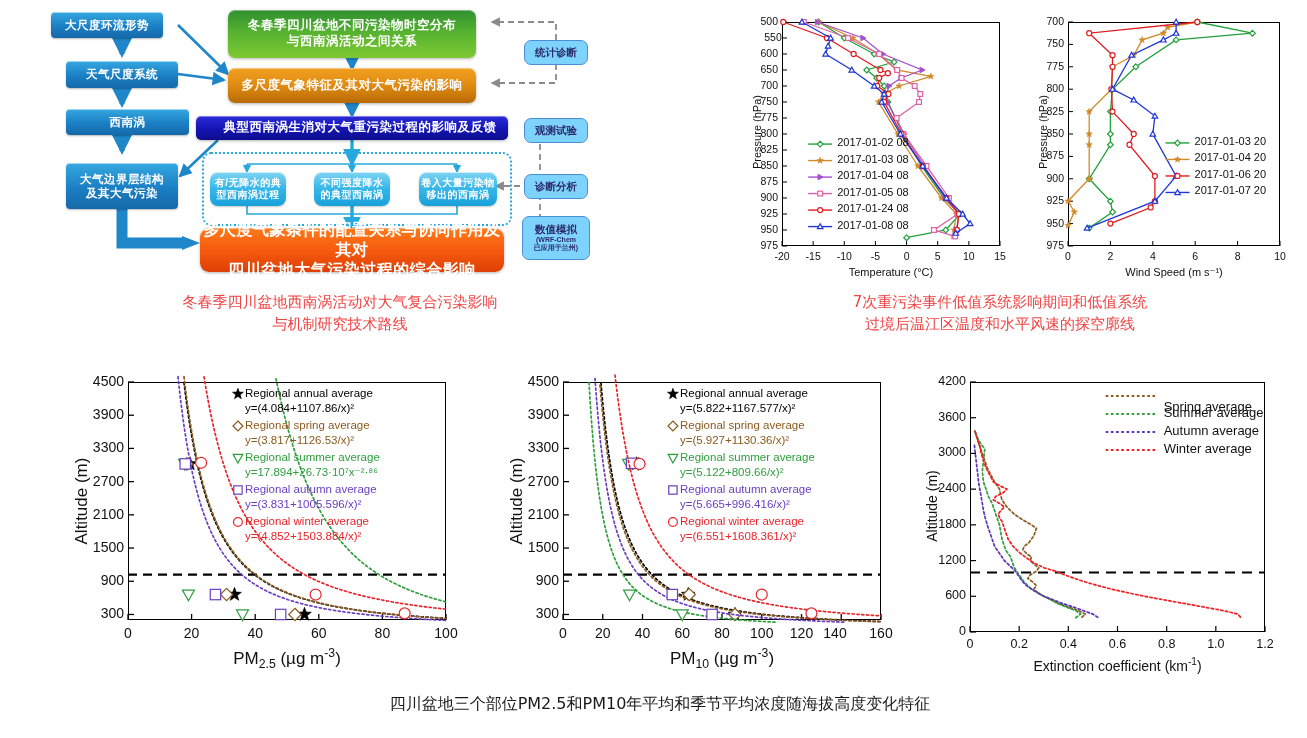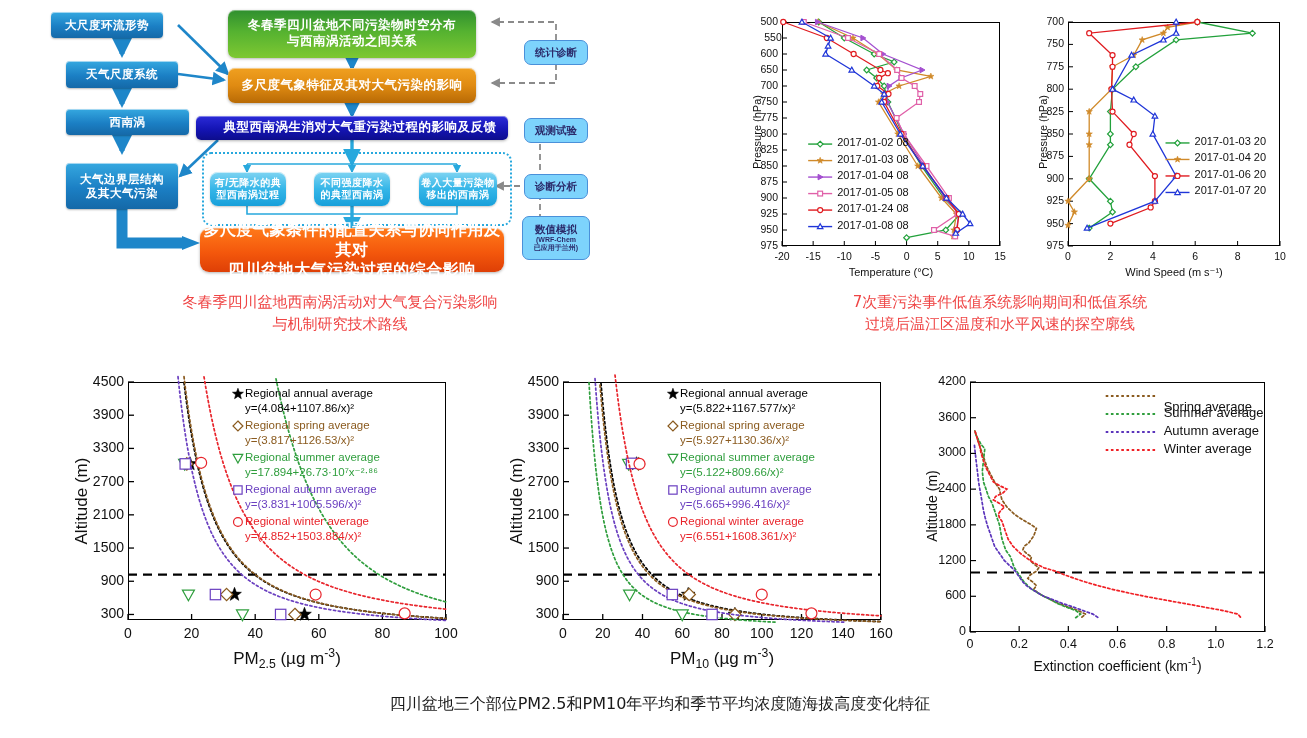--- a/index.html
+++ b/index.html
@@ -626,7 +626,7 @@
     <div class="tick xtick" style="left: 247px; top: 257px; width: 40px; font-size: 14px;">80</div>
     <div class="tick xtick" style="left: 286.75px; top: 257px; width: 40px; font-size: 14px;">100</div>
     <div class="tick xtick" style="left: 326.5px; top: 257px; width: 40px; font-size: 14px;">120</div>
-    <div class="tick xtick" style="left: 368px; top: 257px; width: 40px; font-size: 14px;">140</div>
+    <div class="tick xtick" style="left: 360px; top: 257px; width: 40px; font-size: 14px;">140</div>
     <div class="tick xtick" style="left: 406px; top: 257px; width: 40px; font-size: 14px;">160</div>
     <div class="ylab" style="left: 2px; top: 123px; width: 120px; text-align: center; font-size: 17px;">Altitude (m)</div>
     <div class="xlab" style="left: 108px; top: 278px; width: 318px; font-size: 17px;">PM<sub>10</sub> (µg m<sup>-3</sup>)</div>

